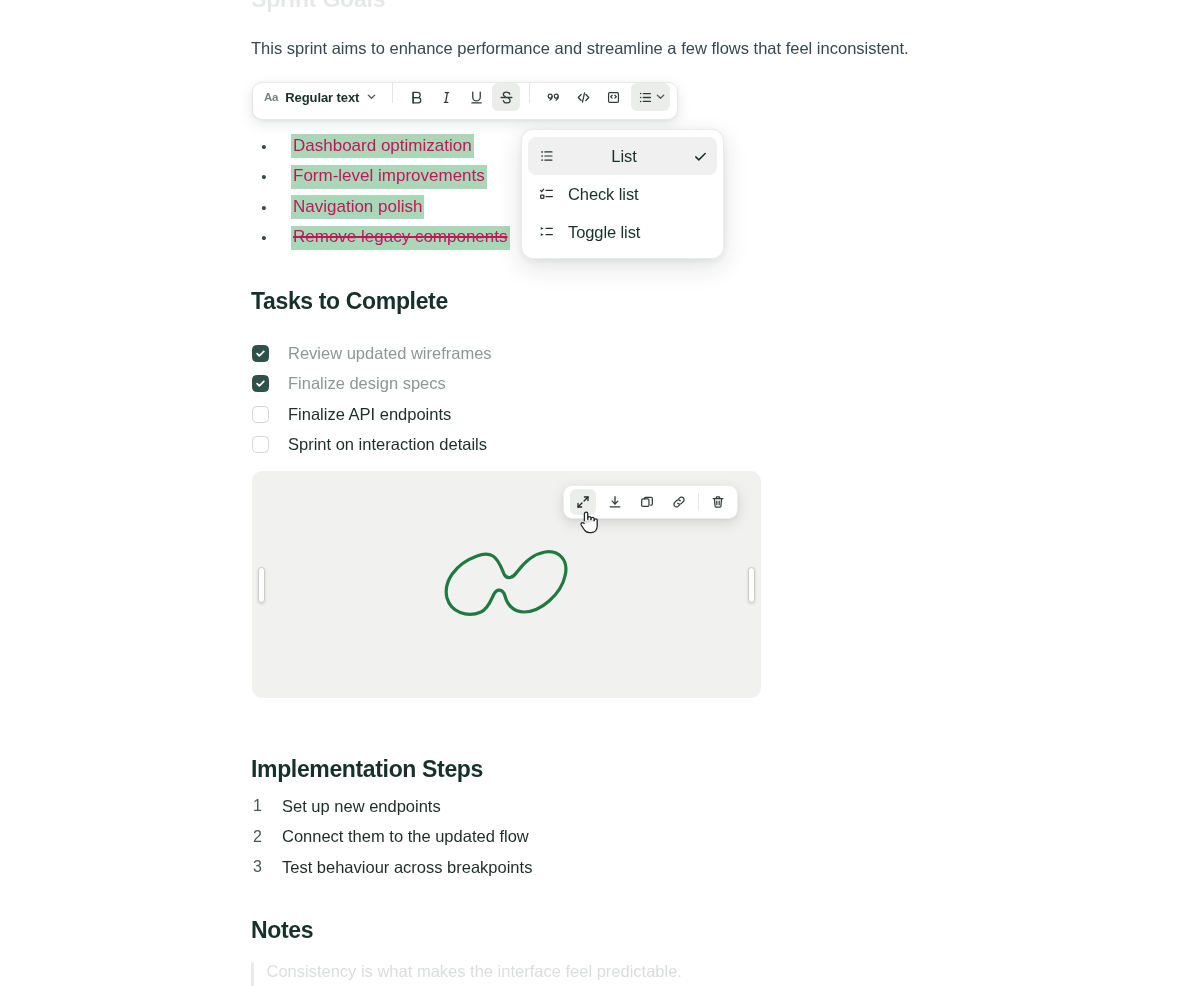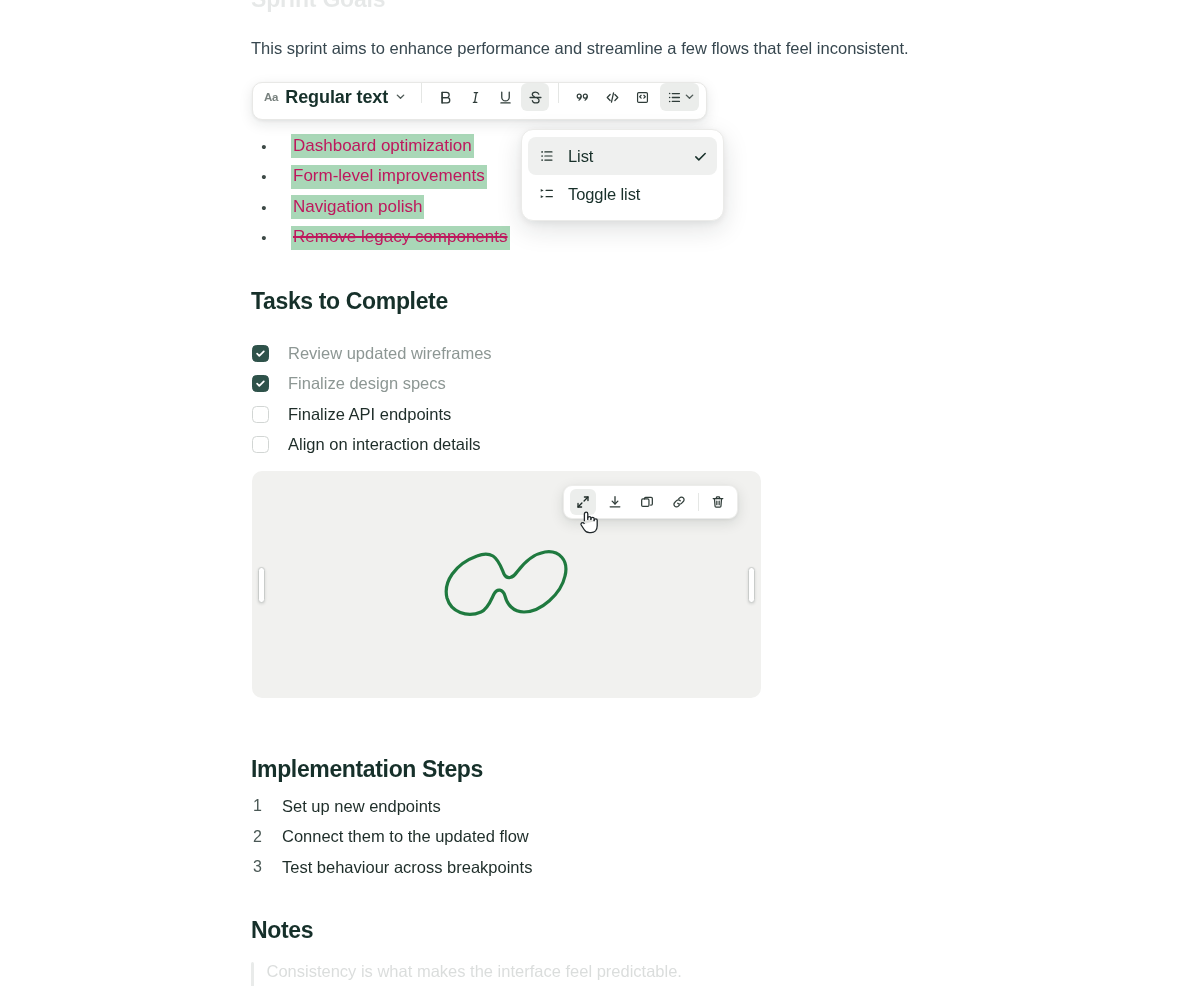--- a/index.html
+++ b/index.html
@@ -72,7 +72,7 @@
     letter-spacing: -0.2px;
   }
   .tb-style-label {
-    font-size: 18px;
+    font-size: 13px;
     font-weight: bold;
     color: #16302a;
     letter-spacing: -0.1px;

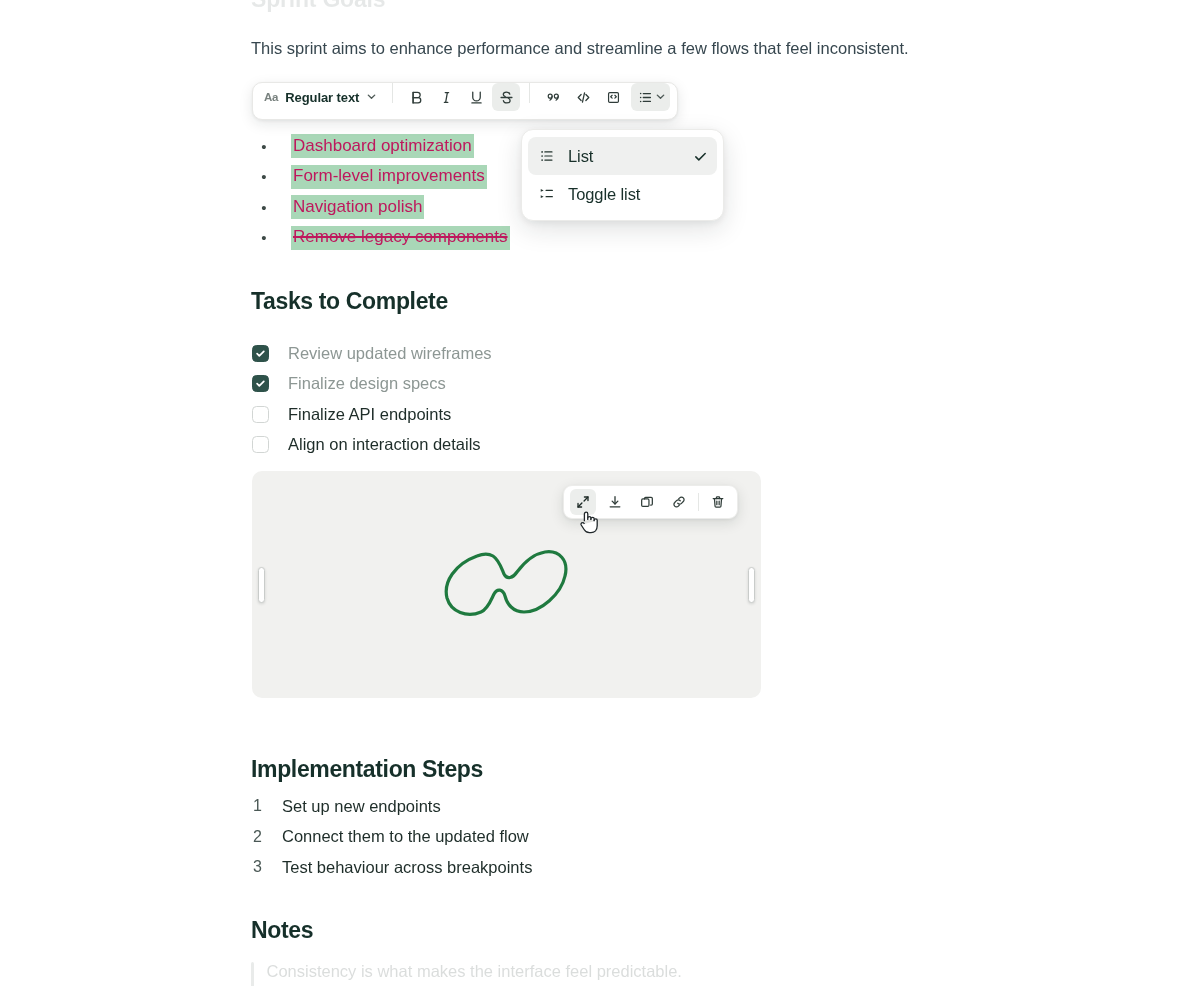--- a/index.html
+++ b/index.html
@@ -162,7 +162,7 @@
     cursor: pointer;
     gap: 13px;
   }
-  .menu-item.selected { background: #eff0ef; }
+  .menu-item.selected { background: #eff0ef; text-align: center; }
   .menu-ico {
     width: 17px;
     flex: none;

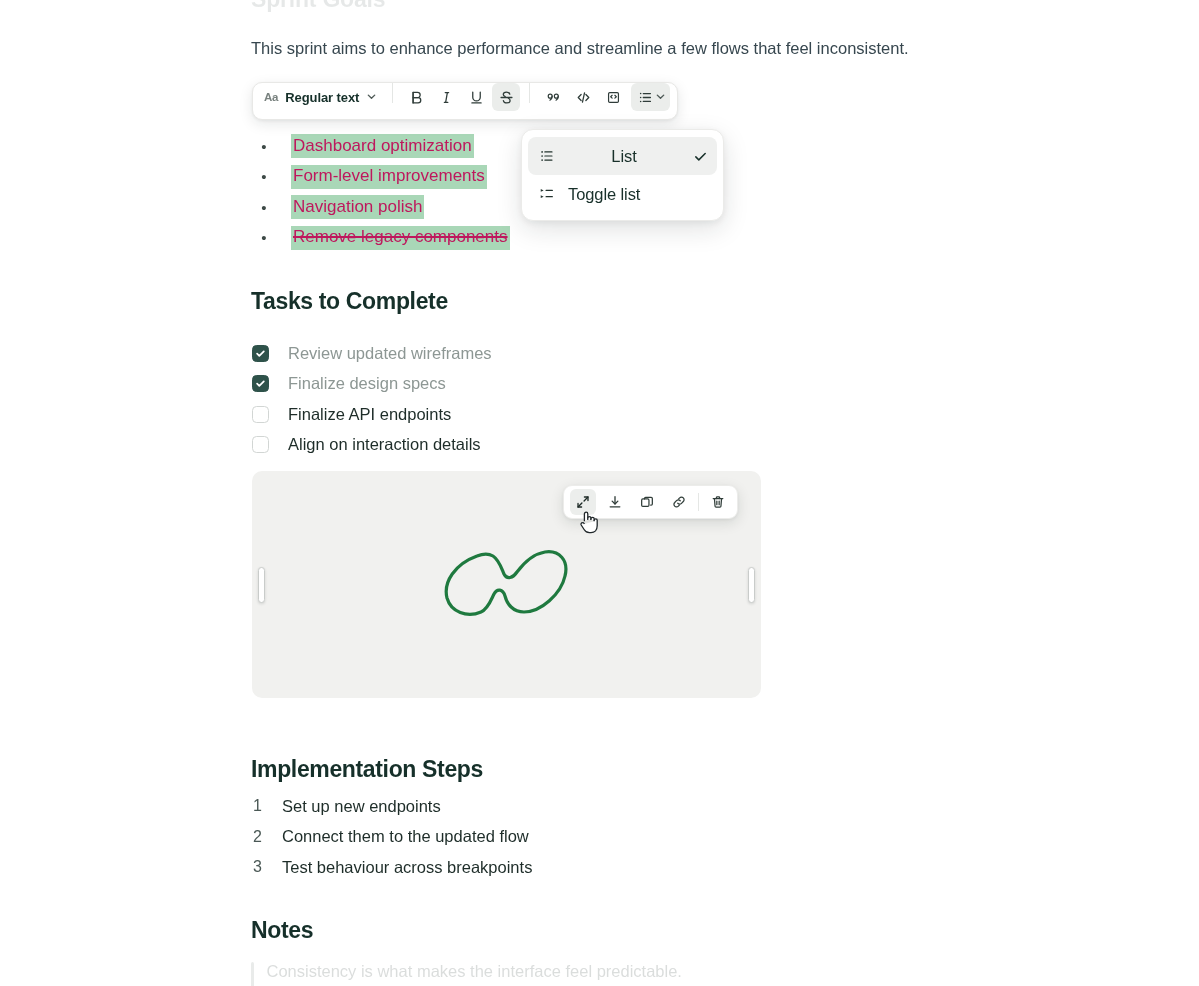--- a/index.html
+++ b/index.html
@@ -467,6 +467,16 @@
     </div>
 
 
+    <div class="menu-item">
+      <span class="menu-ico">
+        <svg width="16" height="16" viewBox="0 0 18 18" fill="none" stroke="#23332e" stroke-width="1.4" stroke-linecap="round">
+            <path d="M8 5h7M8 12h7"></path>
+            <path d="M1.8 5 3.1 6.3 5.3 3.6"></path>
+            <rect x="1.9" y="10.2" width="3.6" height="3.6" rx=".6"></rect>
+          </svg>
+      </span>
+      <span class="menu-label">Check list</span>
+    </div>
 
     <div class="menu-item">
       <span class="menu-ico">

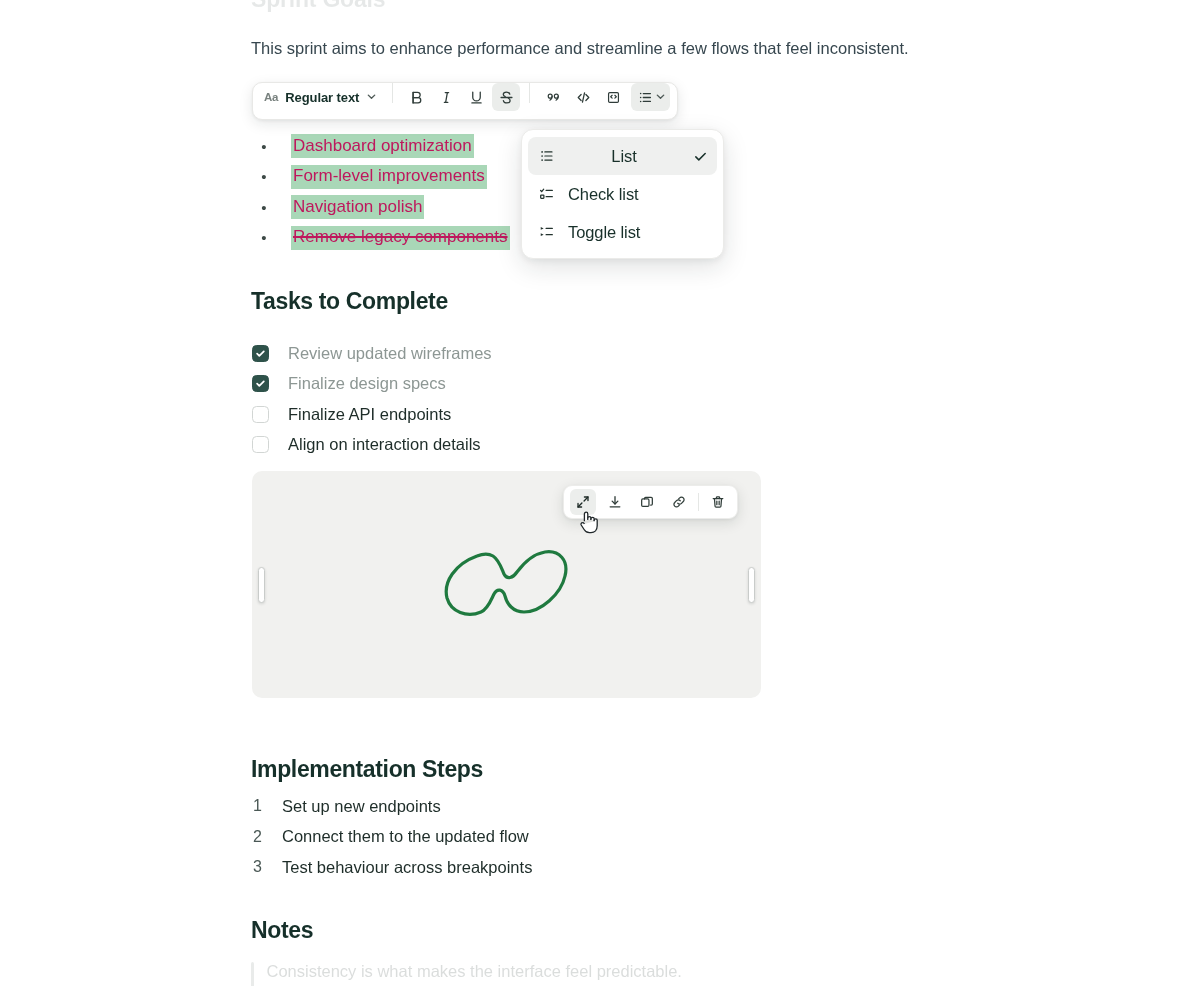--- a/index.html
+++ b/index.html
@@ -515,7 +515,7 @@
     </div>
     <div class="check-row">
       <span class="cbox off"></span>
-      <span class="check-label">Align on interaction details</span>
+      <span class="check-label">Sprint on interaction details</span>
     </div>
   </div>
 

